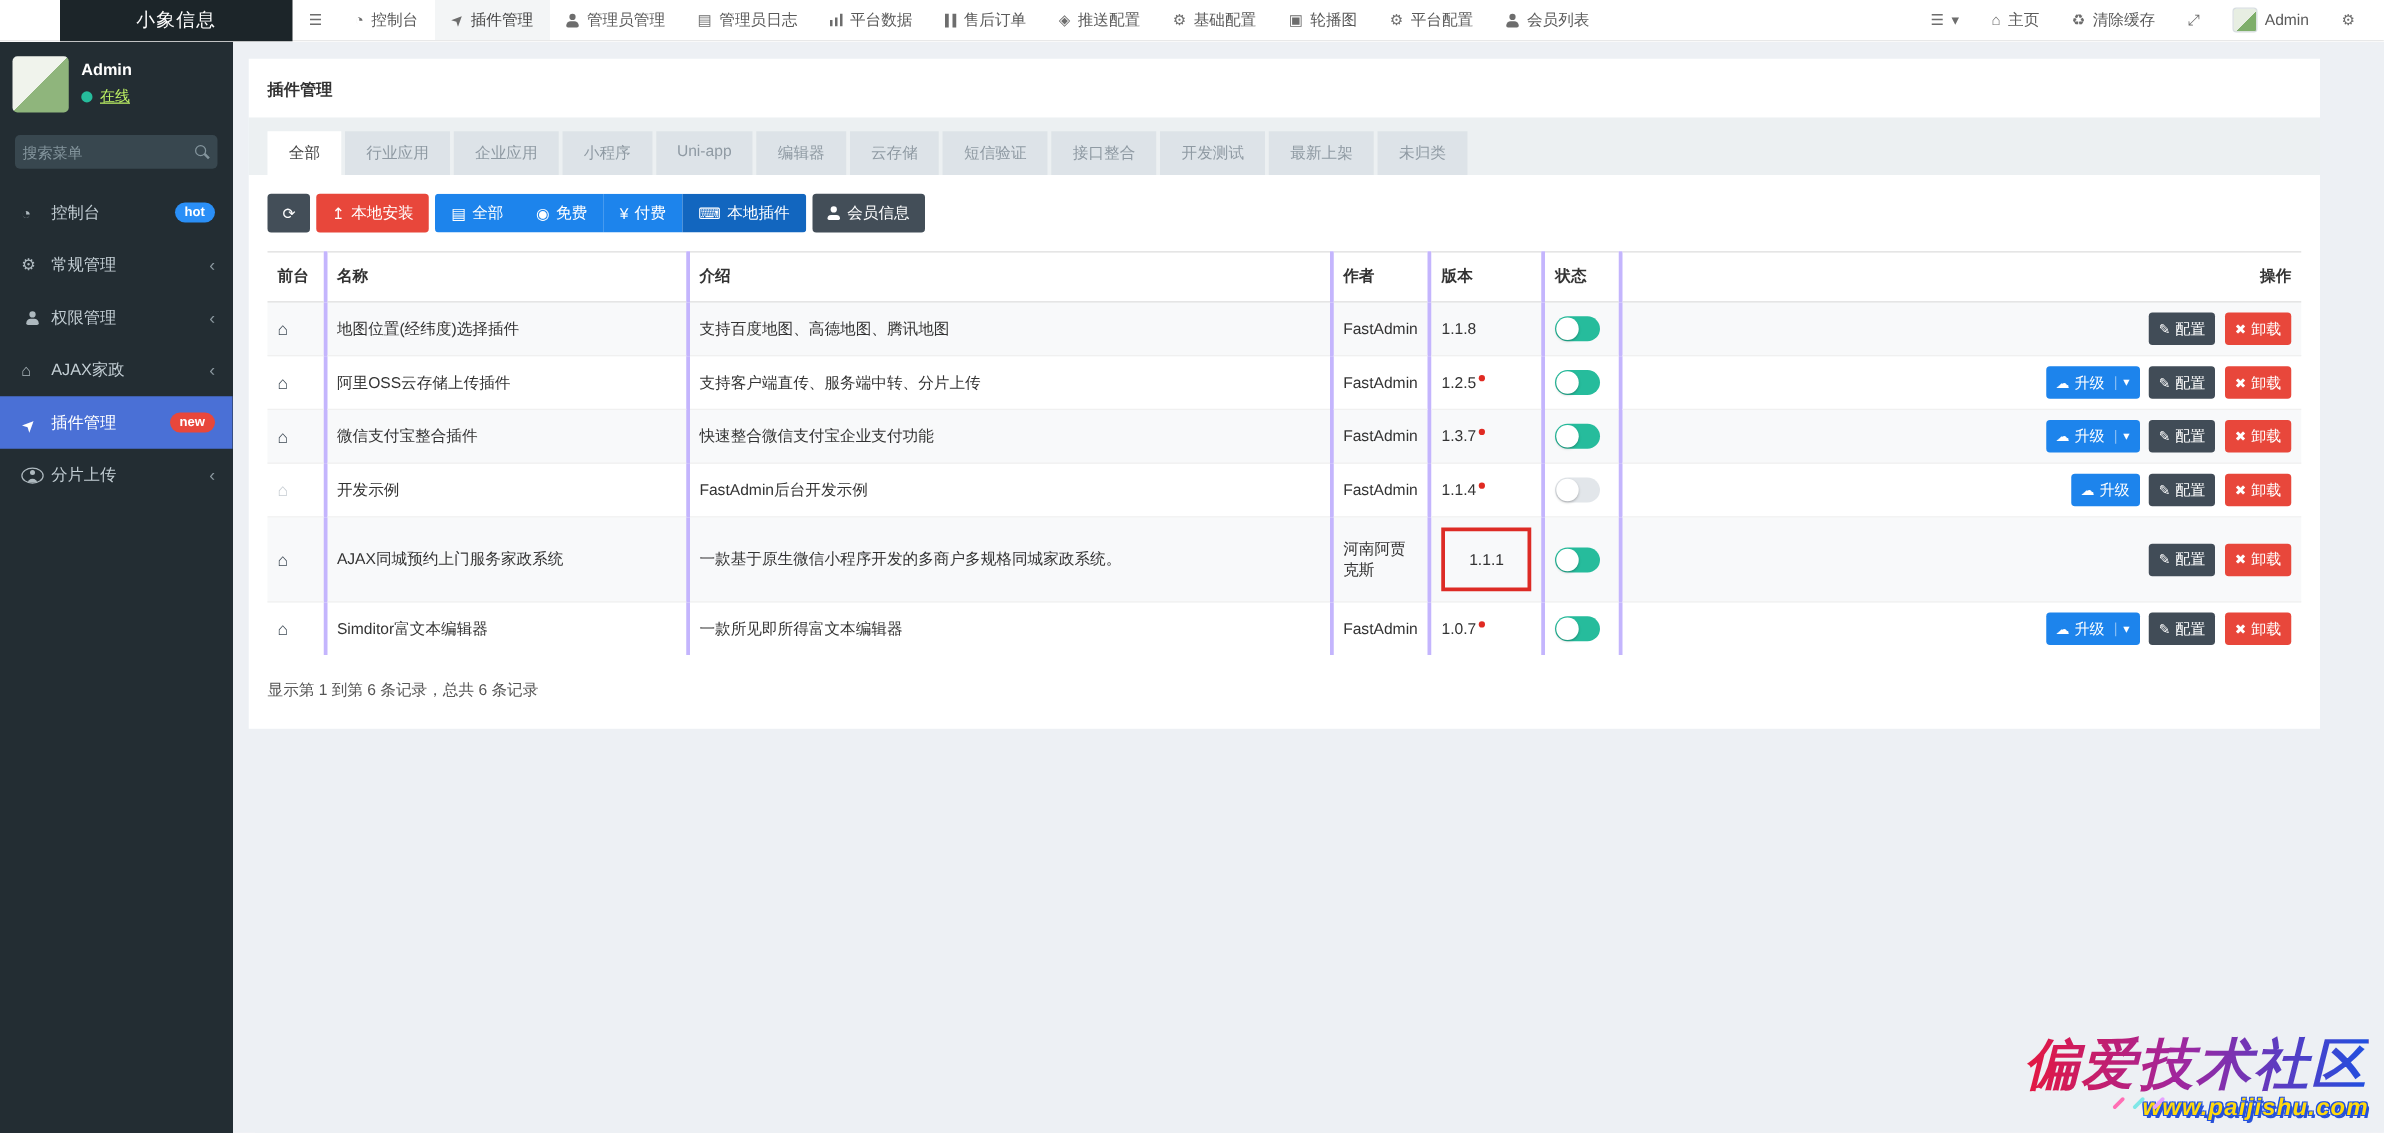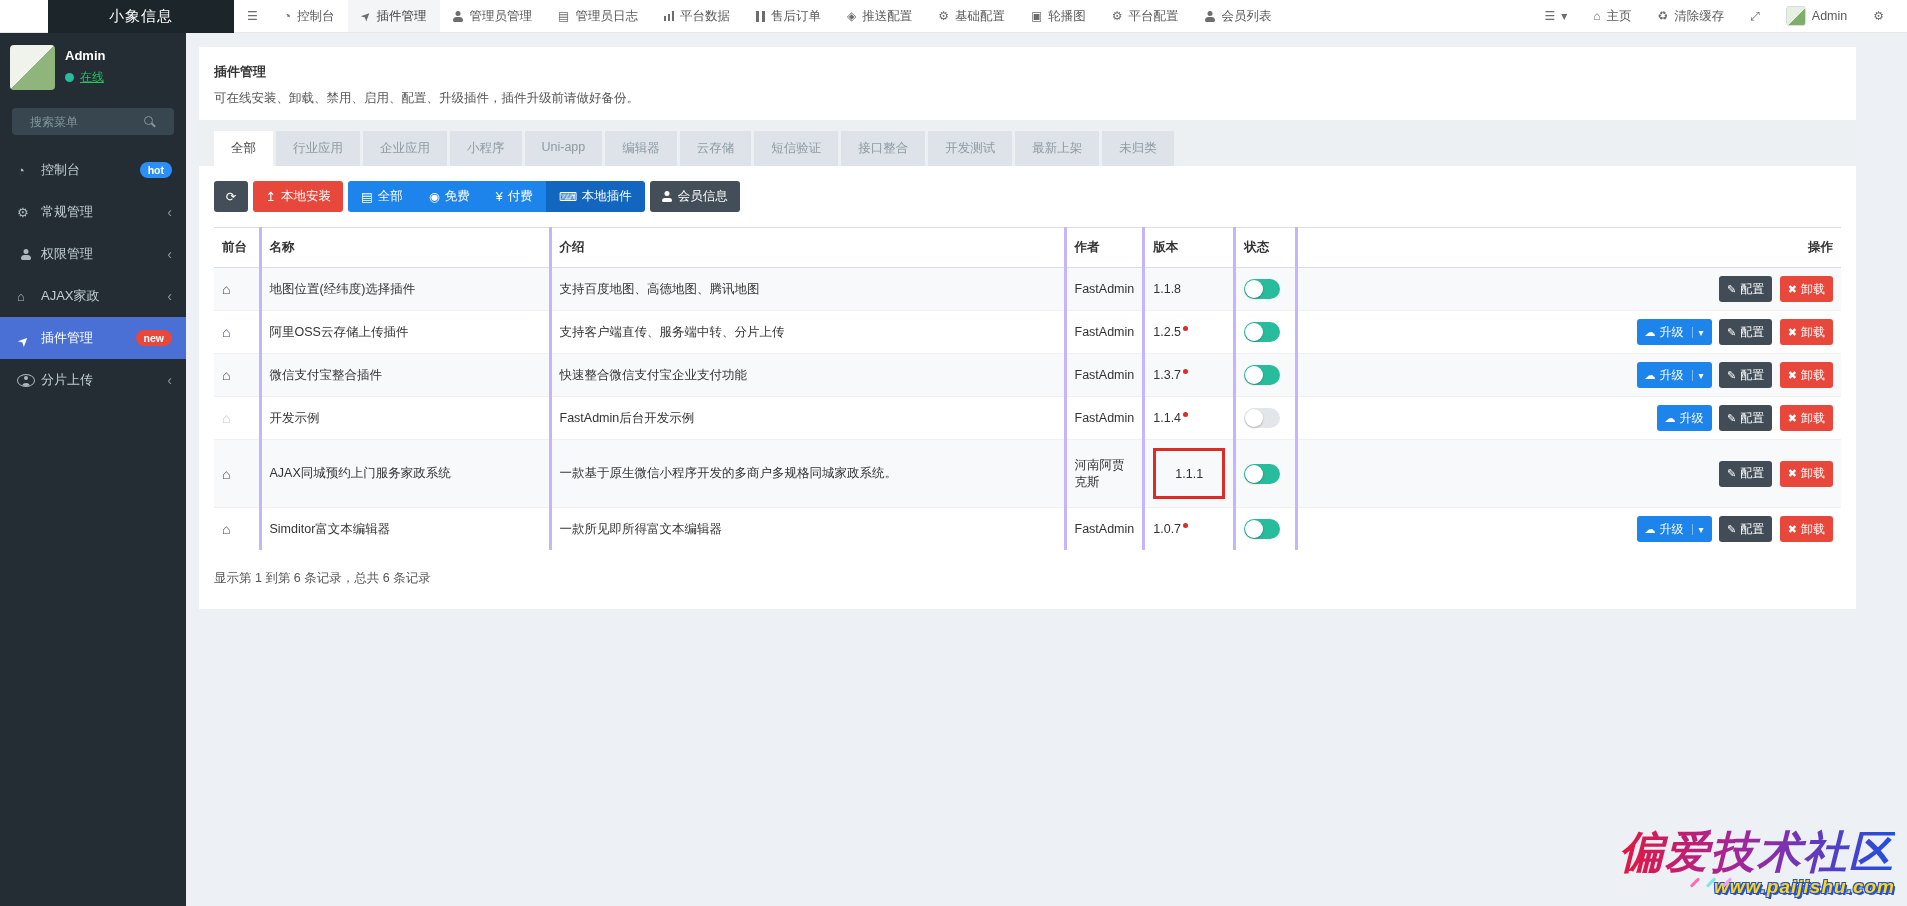--- a/index.html
+++ b/index.html
@@ -25,7 +25,7 @@
   .avatar { width:45px; height:45px; border-radius:4px;
     background:linear-gradient(135deg,#f0f3ec 0 50%,#8fb57c 50% 100%); }
   .user-name { color:#fff; font-weight:bold; font-size:13px; margin-top:3px; }
-  .user-status { display:flex; align-items:center; gap:6px; color:#22c55e; font-size:12px; margin-top:6px;text-decoration:underline; }
+  .user-status { display:flex; align-items:center; gap:6px; color:#bef264; font-size:12px; margin-top:6px;text-decoration:underline; }
   .status-dot { width:9px; height:9px; border-radius:50%; background:#26bc9c; }
   .menu-search { margin:8px 12px 14px 12px; height:27px; background:#38474f; border-radius:4px;
     display:flex; align-items:center; padding:0 18px; }

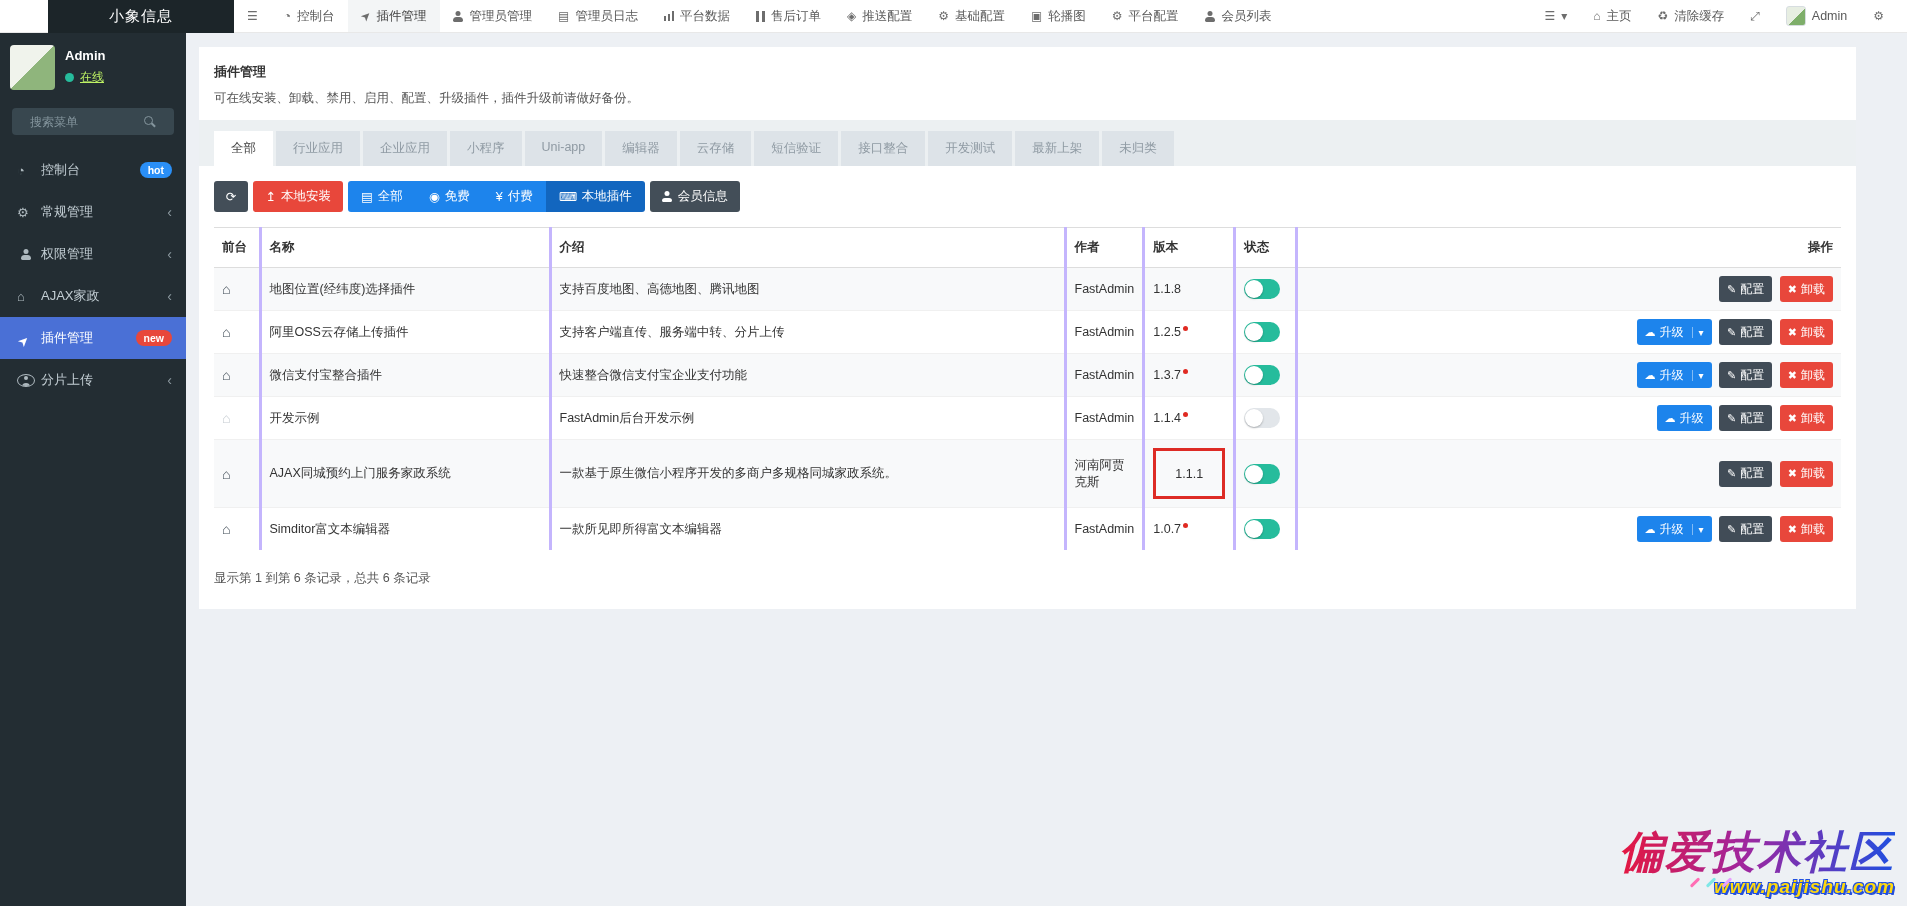--- a/index.html
+++ b/index.html
@@ -261,7 +261,6 @@
   <div class="card">
     <div class="card-head">
       <div class="page-title">插件管理</div>
-      <div class="page-sub">可在线安装、卸载、禁用、启用、配置、升级插件，插件升级前请做好备份。</div>
     </div>
     <div class="tab-strip">
       <div class="tab active">全部</div>

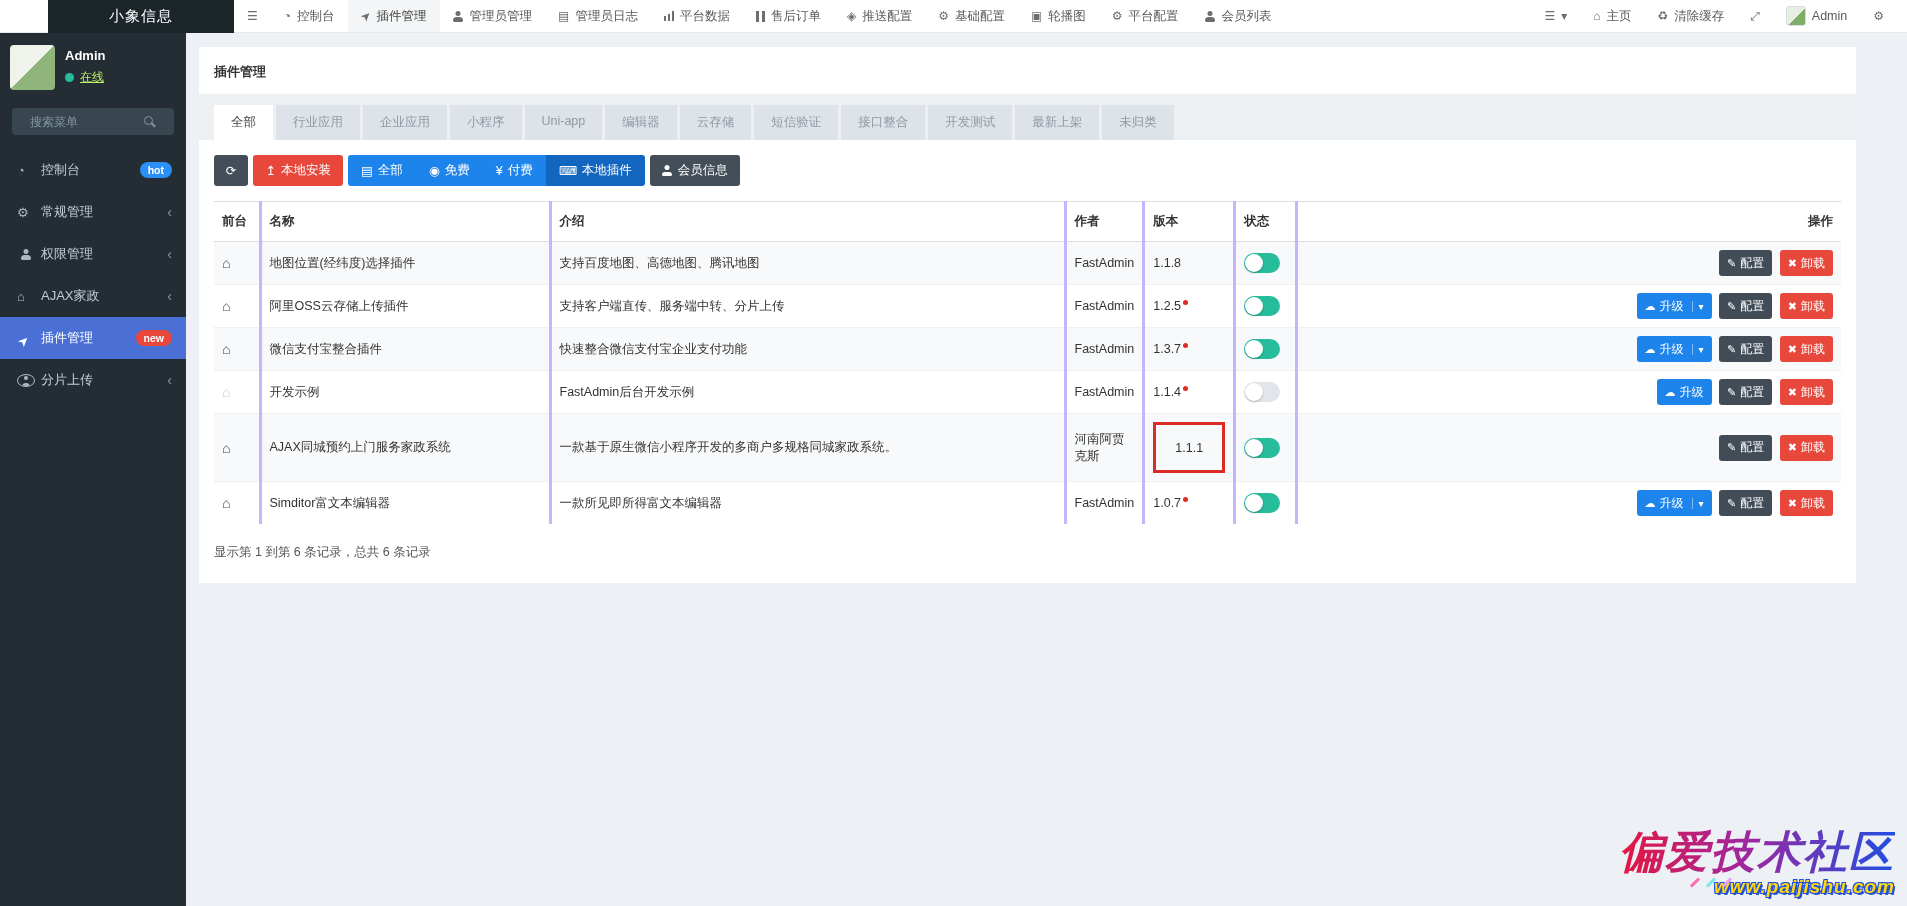--- a/index.html
+++ b/index.html
@@ -28,7 +28,7 @@
   .user-status { display:flex; align-items:center; gap:6px; color:#bef264; font-size:12px; margin-top:6px;text-decoration:underline; }
   .status-dot { width:9px; height:9px; border-radius:50%; background:#26bc9c; }
   .menu-search { margin:8px 12px 14px 12px; height:27px; background:#38474f; border-radius:4px;
-    display:flex; align-items:center; padding:0 18px; }
+    display:flex; align-items:center; padding:0 6px; }
   .menu-search input { flex:1; background:transparent; border:none; outline:none; color:#cfd8dc; font-size:12px; width:100%; }
   .menu-search input::placeholder { color:#84959d; }
   .smenu-item { height:42px; display:flex; align-items:center; padding:0 14px 0 17px; color:#c3ced4;

